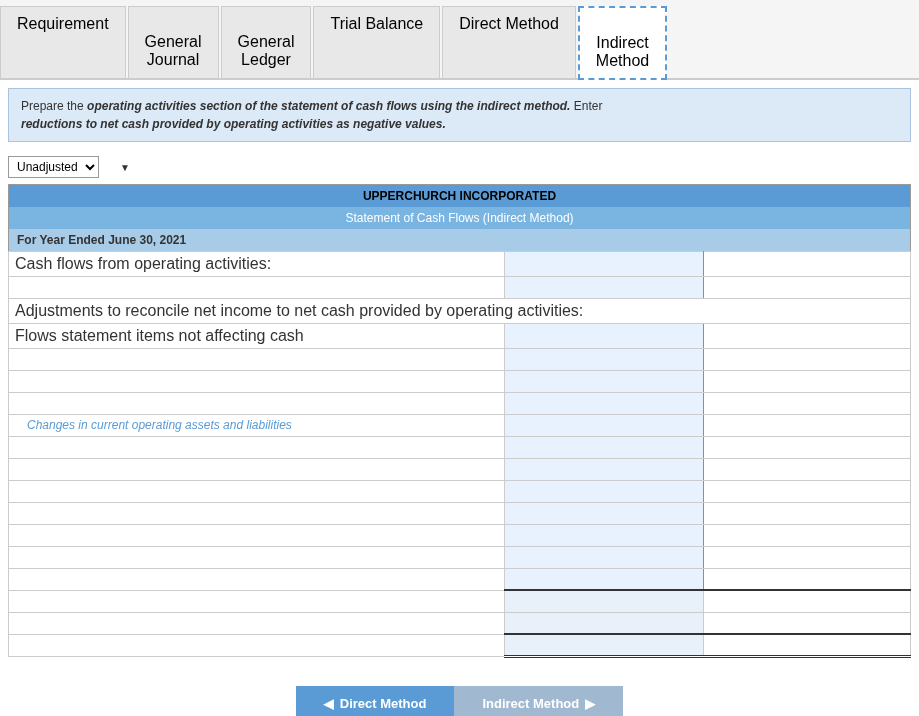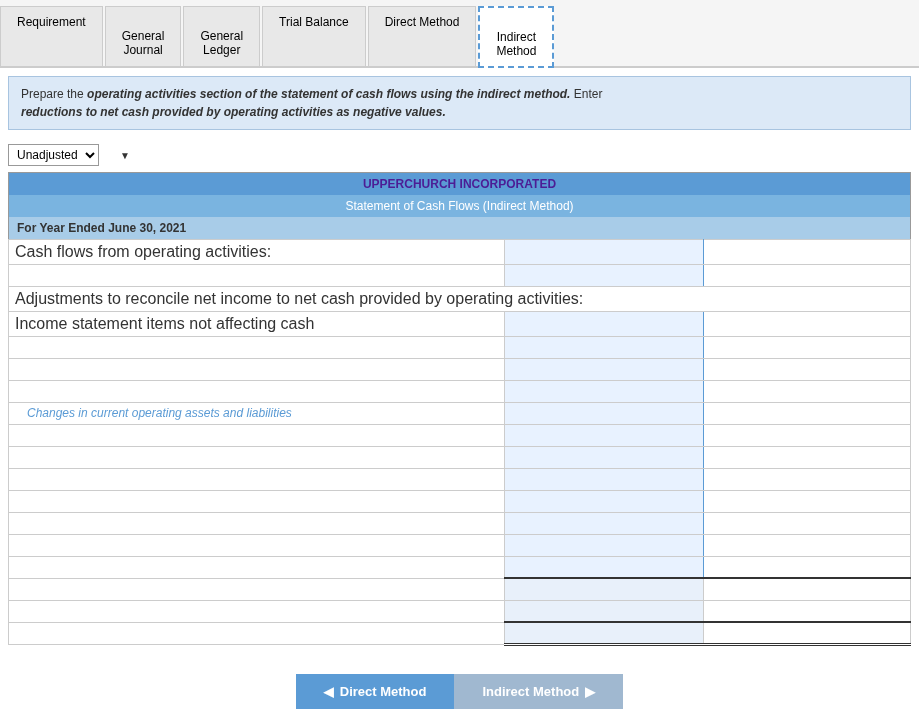--- a/index.html
+++ b/index.html
@@ -16,7 +16,7 @@
       background: #e8e8e8;
       cursor: pointer;
       text-align: center;
-      font-size: 12px;
+      font-size: 16px;
       min-width: 70px;
       margin-right: 2px;
       margin-top: 6px;

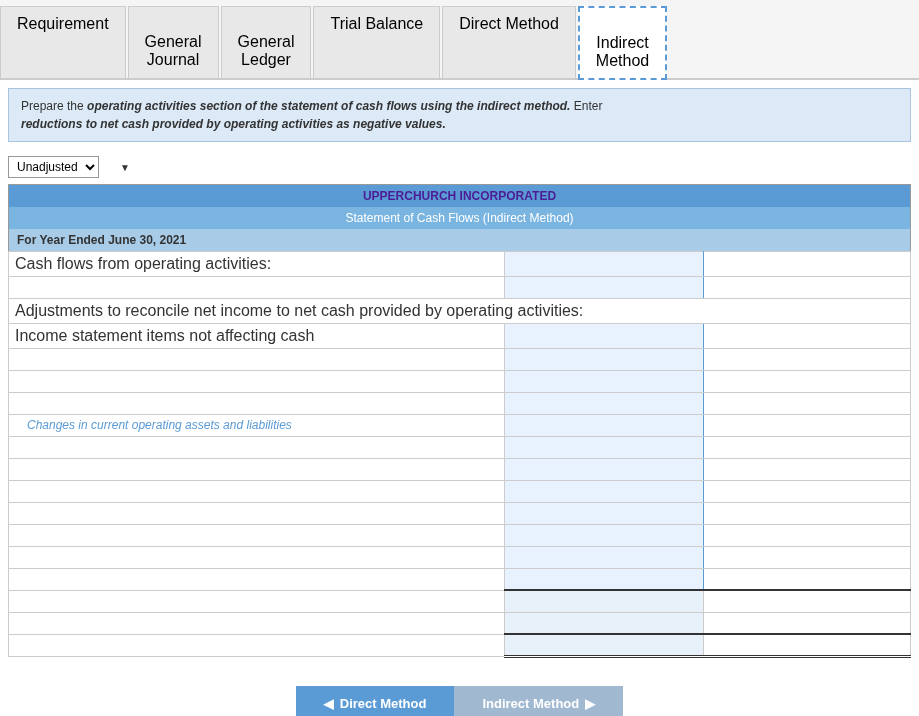--- a/index.html
+++ b/index.html
@@ -66,7 +66,7 @@
 
     .statement-table .header-row td {
       background: #5b9bd5;
-      color: #4c1d95;
+      color: #000000;
       text-align: center;
       font-weight: bold;
       padding: 4px 8px;

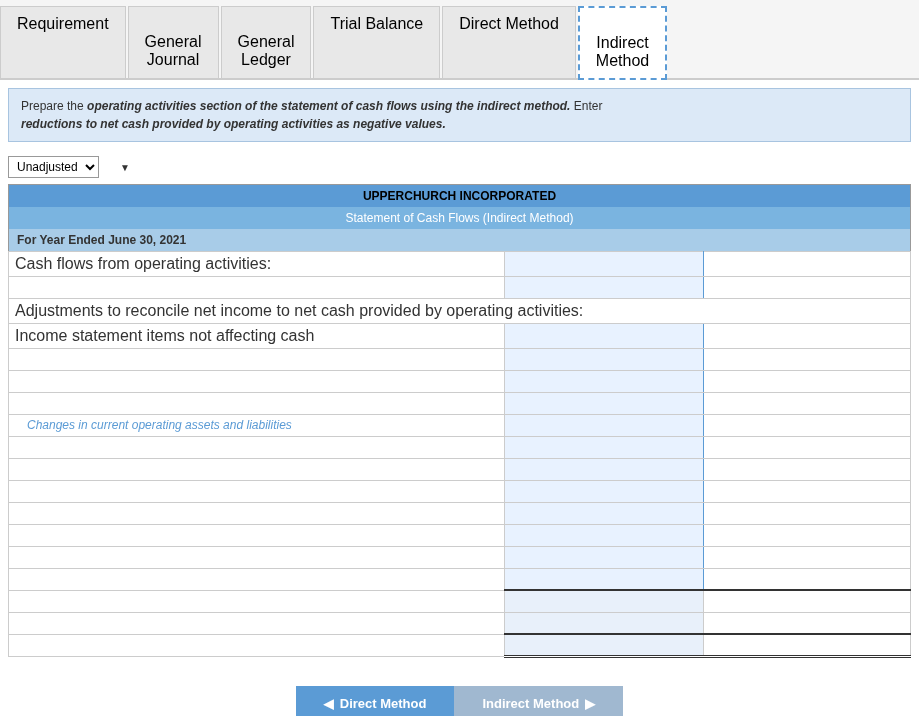--- a/index.html
+++ b/index.html
@@ -233,7 +233,7 @@
       </tr>
 
       <tr>
-        <td class="label-col section-text">Income statement items not affecting cash</td>
+        <td class="label-col section-text">Flows statement items not affecting cash</td>
         <td class="amount-col1 input-cell"><input class="input-field" type="text" style=""></td>
         <td class="amount-col2 input-cell-right"><input class="input-field" type="text" style=""></td>
       </tr>

